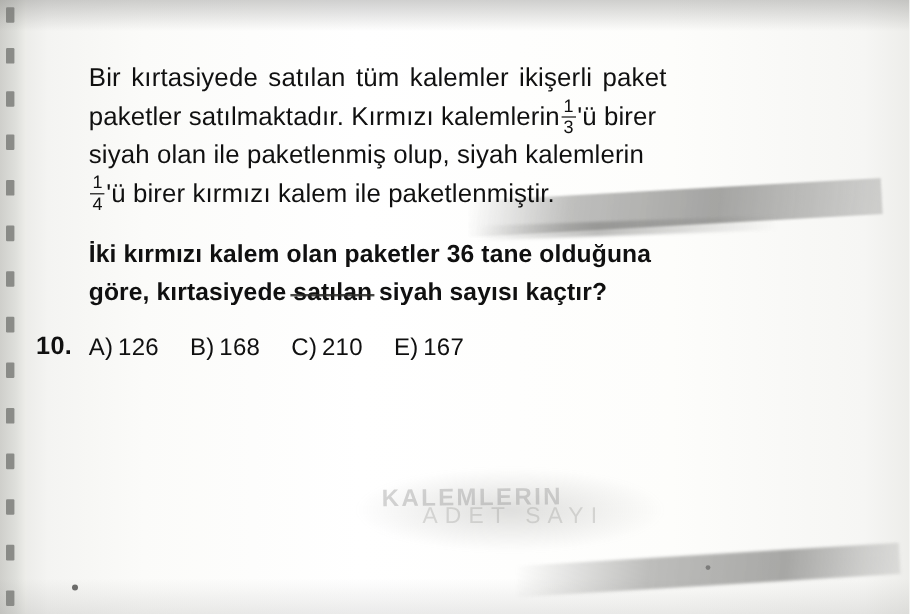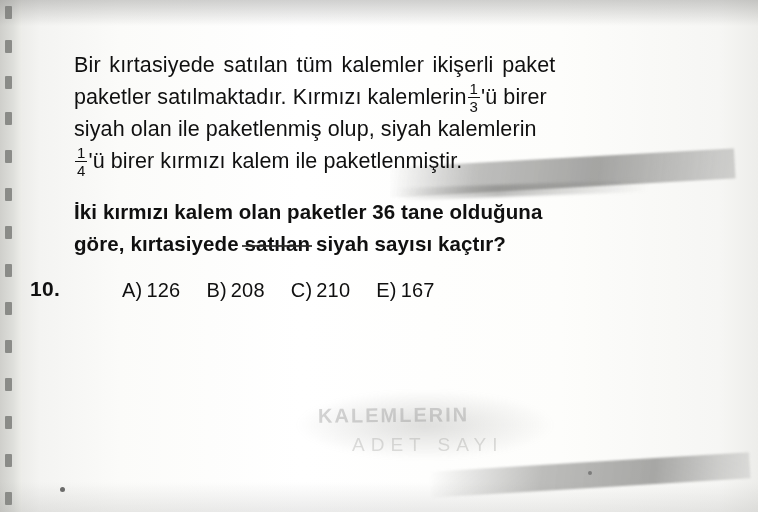--- a/index.html
+++ b/index.html
@@ -196,7 +196,6 @@
   }
   .choice {
     white-space: nowrap;
-    margin-left: 48px;
   }
   .choice + .choice { margin-left: 26px; }
   .choice .ltr { margin-right: 4px; }

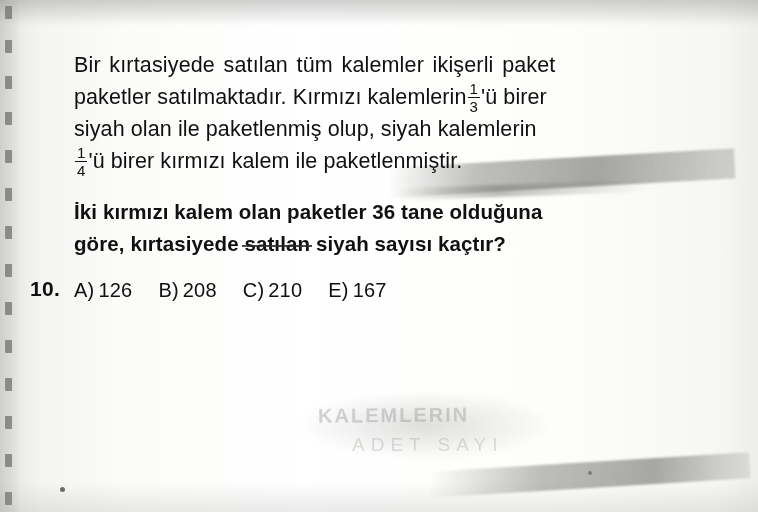--- a/index.html
+++ b/index.html
@@ -302,7 +302,7 @@
             <span class="ltr">A)</span><span>126</span>
           </div>
           <div class="choice">
-            <span class="ltr">B)</span><span>208</span>
+            <span class="ltr">B)</span><span>168</span>
           </div>
           <div class="choice">
             <span class="ltr">C)</span><span>210</span>

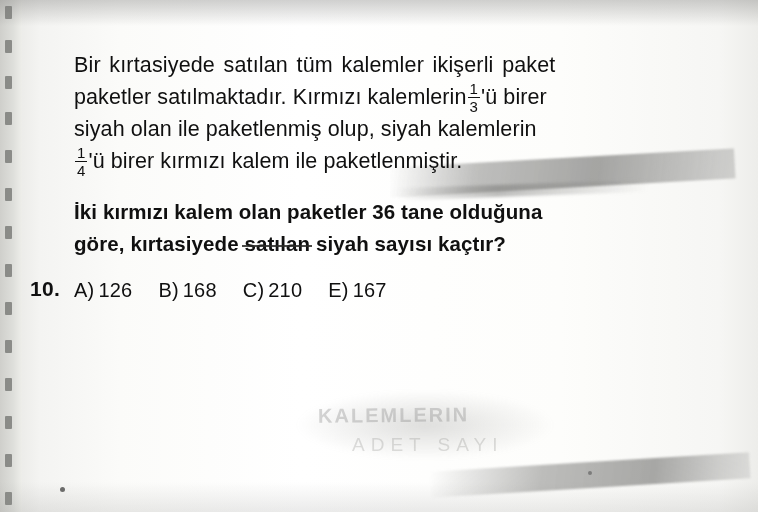--- a/index.html
+++ b/index.html
@@ -215,7 +215,7 @@
   .ghost2 {
     position: absolute;
     left: 352px;
-    top: 434px;
+    top: 420px;
     font-size: 19px;
     color: rgba(130,130,128,.26);
     letter-spacing: 6px;

